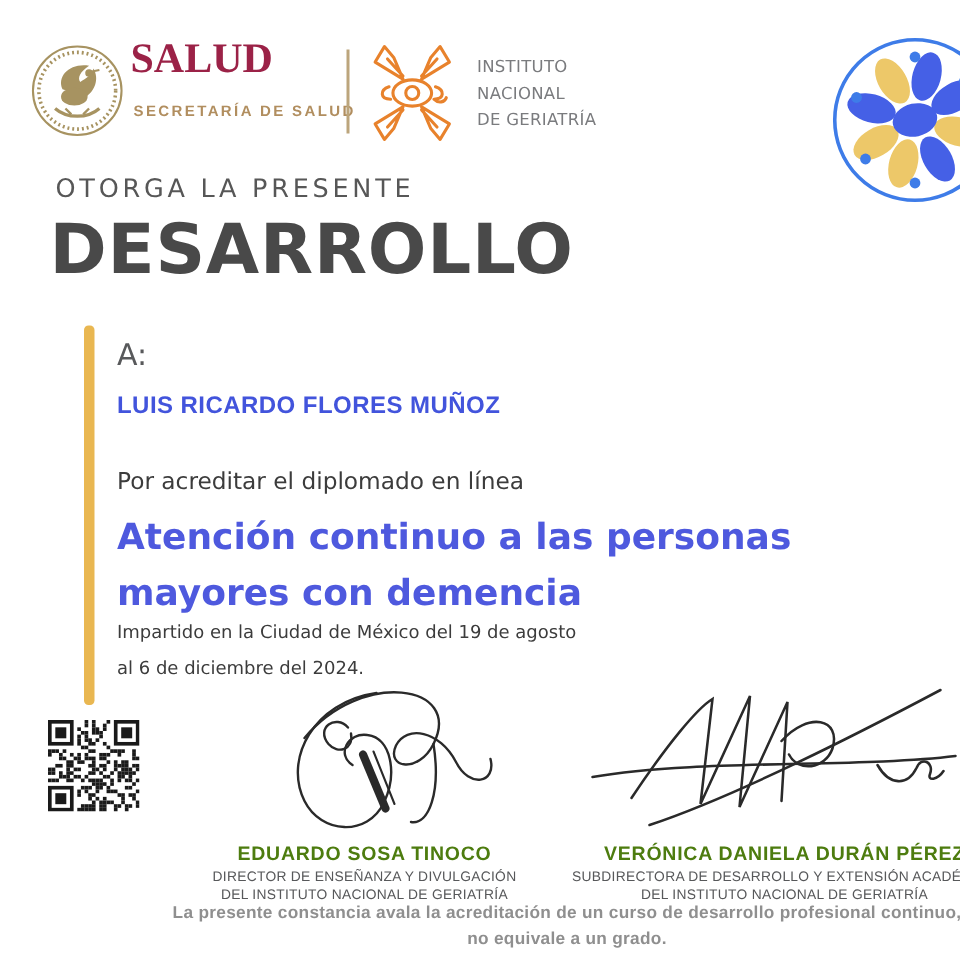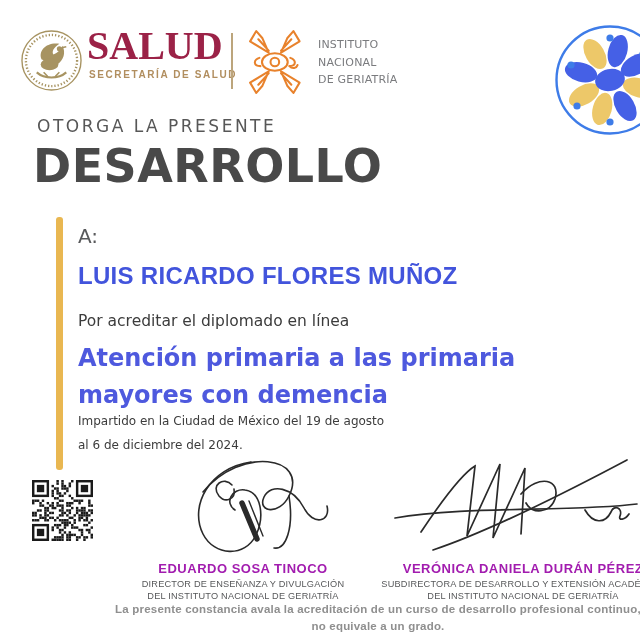--- a/index.html
+++ b/index.html
@@ -15,7 +15,7 @@
   .coat{left:20px;top:29px;width:63px;height:63px;}
   .salud-title{
     left:87px;top:26px;font-family:"Liberation Serif",serif;font-weight:bold;
-    font-size:40px;color:#9B2247;letter-spacing:0;line-height:1;
+    font-size:28px;color:#9B2247;letter-spacing:0;line-height:1;
   }
   .salud-sub{
     left:89px;top:69px;font-family:Liberation Sans, sans-serif;font-weight:bold;

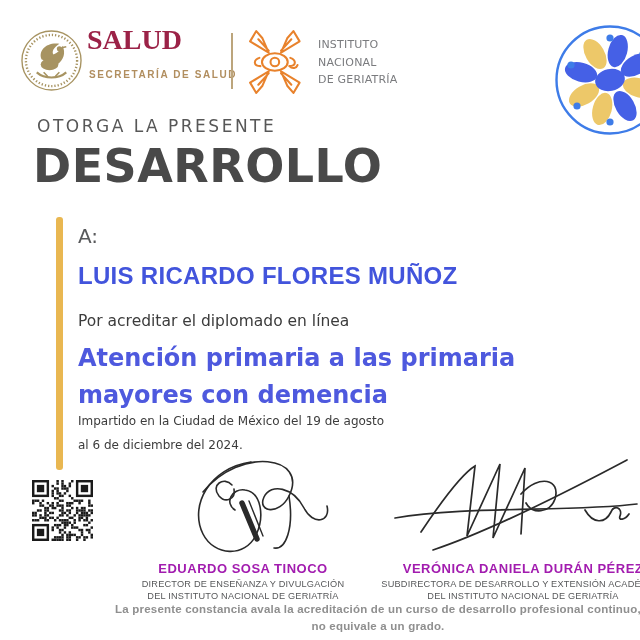--- a/index.html
+++ b/index.html
@@ -43,7 +43,7 @@
   .to-label{left:78px;top:224px;font-size:20px;color:#58595B;}
   .recipient{
     left:78px;top:262px;font-family:"Liberation Sans",sans-serif;font-weight:bold;
-    font-size:24px;color:#4254DC;letter-spacing:0.3px;
+    font-size:16px;color:#4254DC;letter-spacing:0.3px;
   }
   .course-intro{left:78px;top:312px;font-size:15.5px;color:#3C3C3C;}
   .course-title{

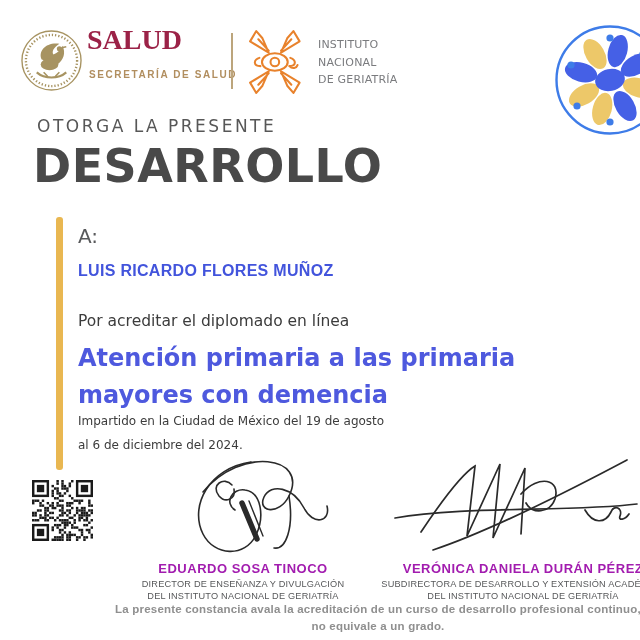--- a/index.html
+++ b/index.html
@@ -161,7 +161,7 @@
   <div class="abs recipient nowrap">LUIS RICARDO FLORES MUÑOZ</div>
   <div class="abs course-intro nowrap">Por acreditar el diplomado en línea</div>
   <div class="abs course-title">
-    <div class="nowrap">Atención primaria a las primaria</div>
+    <div class="nowrap">Atención continuo a las personas</div>
     <div class="nowrap">mayores con demencia</div>
   </div>
   <div class="abs course-dates">

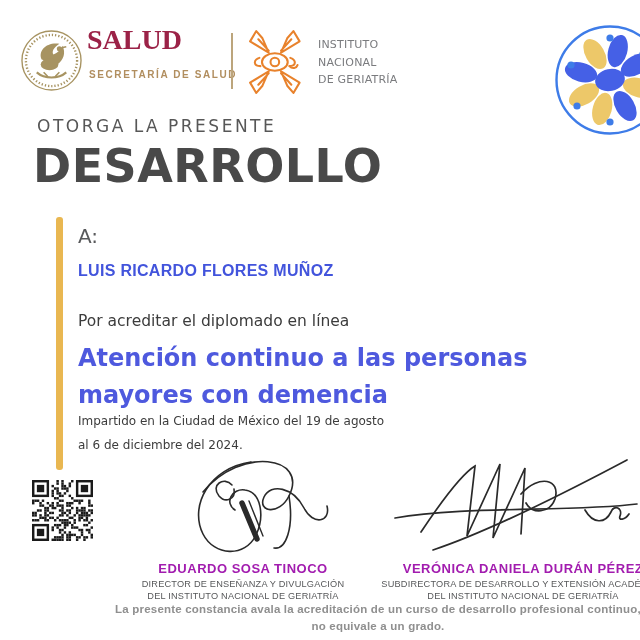--- a/index.html
+++ b/index.html
@@ -60,7 +60,7 @@
   .sig-draw{width:300px;height:106px;display:block;}
   .sig-name{
     font-family:"Liberation Sans",sans-serif;font-weight:bold;font-size:13px;
-    color:#a21caf;letter-spacing:0.5px;margin-top:3px;
+    color:#4d7c0f;letter-spacing:0.5px;margin-top:3px;
   }
   .sig-role{
     font-family:"Liberation Sans",sans-serif;font-size:9.2px;color:#57585A;

